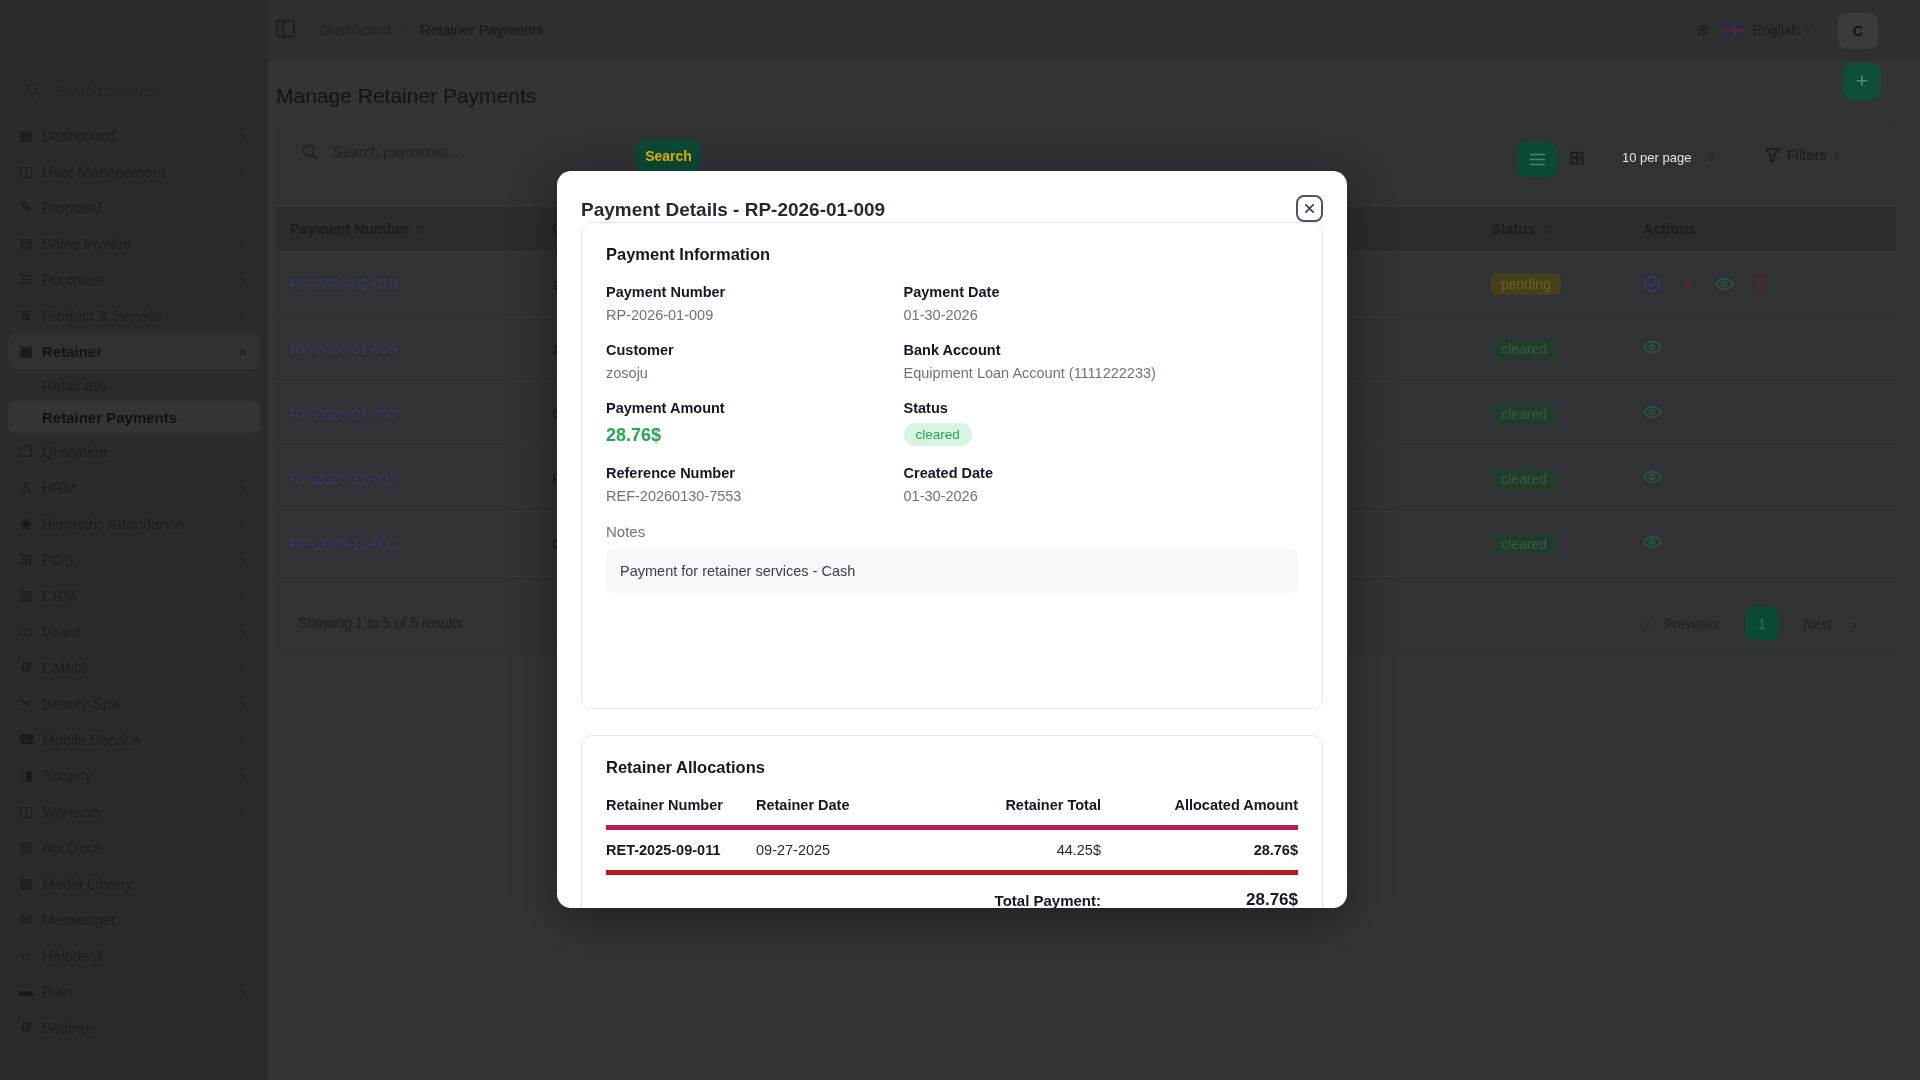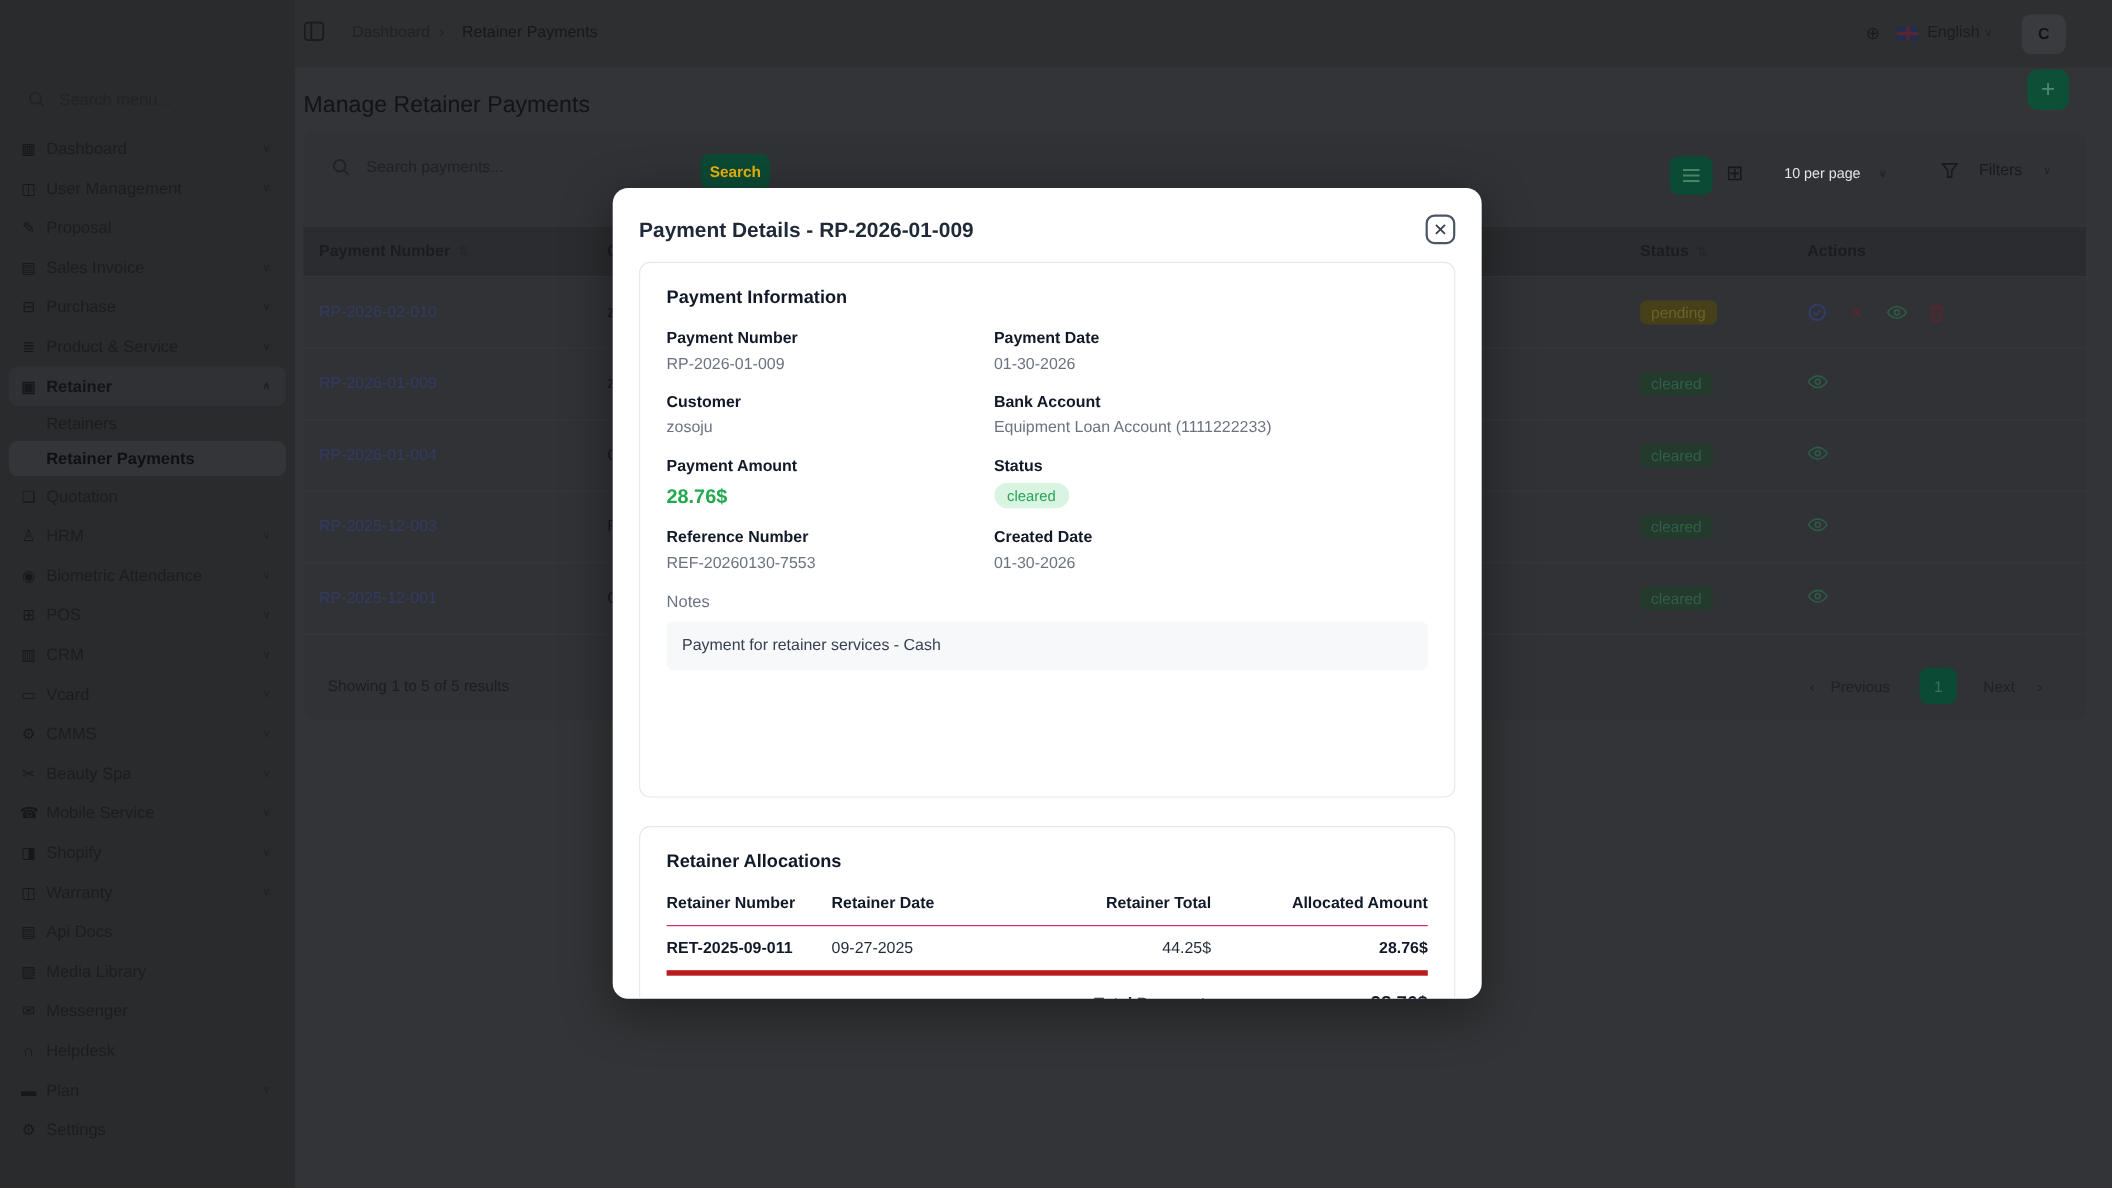--- a/index.html
+++ b/index.html
@@ -67,7 +67,7 @@
   .view-grid{position:absolute;left:1293px;top:27px;font-size:19px;color:#17181b;cursor:pointer}
   .per-page{position:absolute;left:1346px;top:31px;font-size:13px;color:#e5e5e5;cursor:pointer}
   .per-page-chev{position:absolute;left:1432px;top:33px;font-size:10px;color:#1e1f22}
-  .filters{position:absolute;left:1489px;top:28px;display:flex;align-items:center;gap:19px;
+  .filters{position:absolute;left:1489px;top:28px;display:flex;align-items:center;gap:7px;
         font-size:14.5px;color:#191a1d;cursor:pointer}
   .filters .chev{font-size:10px;color:#1e1f22}
 

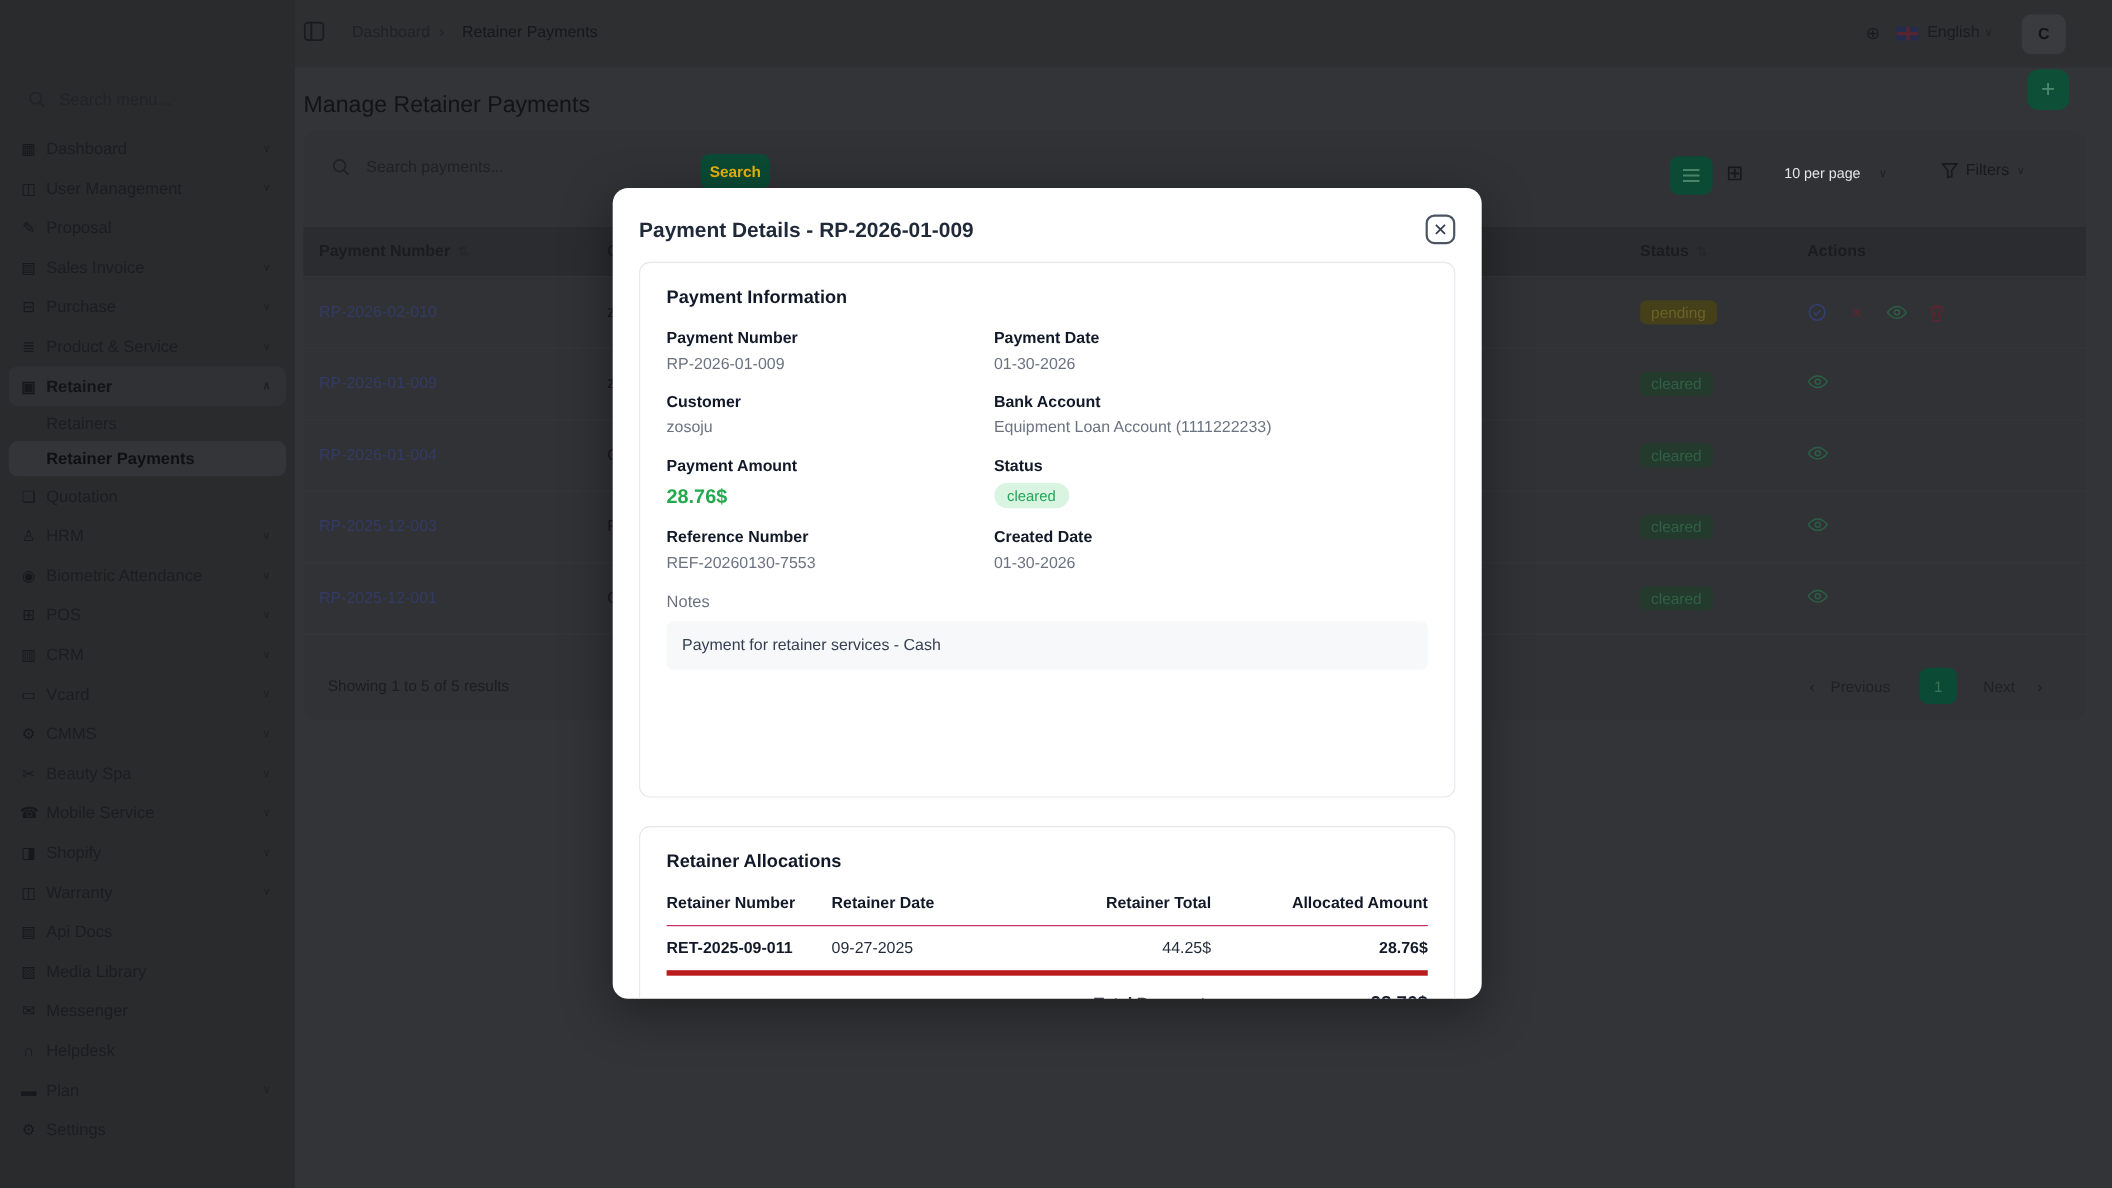--- a/index.html
+++ b/index.html
@@ -104,7 +104,7 @@
   .m-close{width:27px;height:27px;border-radius:8px;border:2px solid #4b5563;background:#fff;
         color:#374151;display:flex;align-items:center;justify-content:center;cursor:pointer;padding:0}
   .m-card{border:1px solid #e5e7eb;border-radius:10px;padding:22px 24px}
-  .m-card.info{margin-top:16px;height:487px}
+  .m-card.info{height:487px}
   .m-card.alloc{margin-top:26px;height:196px}
   .m-card h3{margin:0 0 20px;font-size:16.5px;font-weight:600;color:#111827}
   .f-grid{display:grid;grid-template-columns:43% 57%;row-gap:19px}

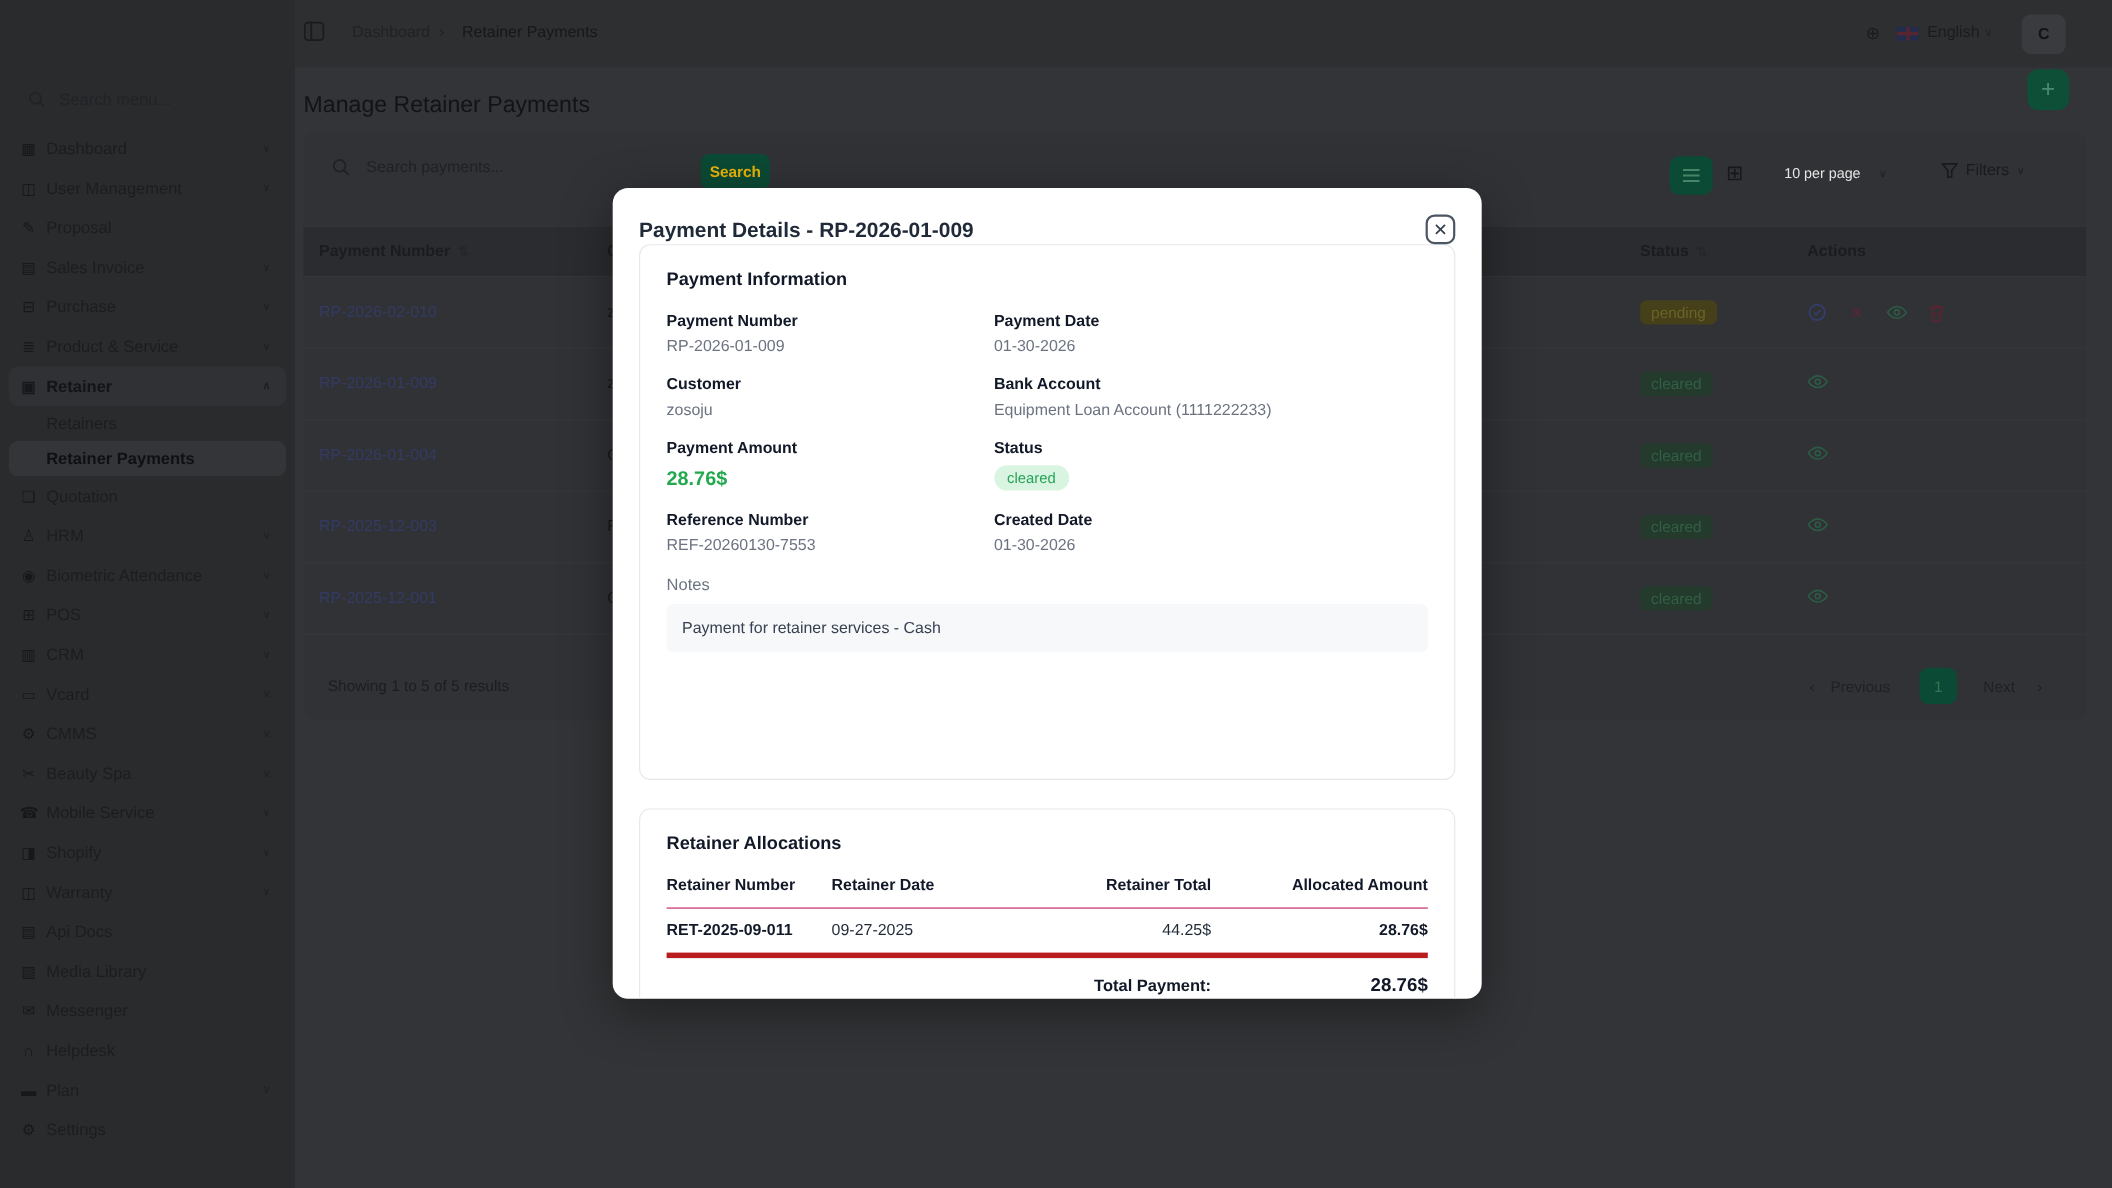--- a/index.html
+++ b/index.html
@@ -117,7 +117,7 @@
   .notes-box{margin-top:9px;height:44px;background:#f7f8fa;border-radius:6px;display:flex;
         align-items:center;padding:0 14px;font-size:14.5px;color:#374151}
   .a-grid{display:grid;grid-template-columns:150px 155px 190px 1fr;align-items:center}
-  .a-head{padding-bottom:12px;border-bottom:1px solid #be185d;font-size:14.5px;font-weight:600;color:#111827}
+  .a-head{padding-bottom:12px;border-bottom:5px solid #be185d;font-size:14.5px;font-weight:600;color:#111827}
   .a-row{padding:12px 0;border-bottom:5px solid #b91c1c;font-size:14.5px;color:#1f2937}
   .a-total{padding-top:15px}
   .tr-right{text-align:right}

